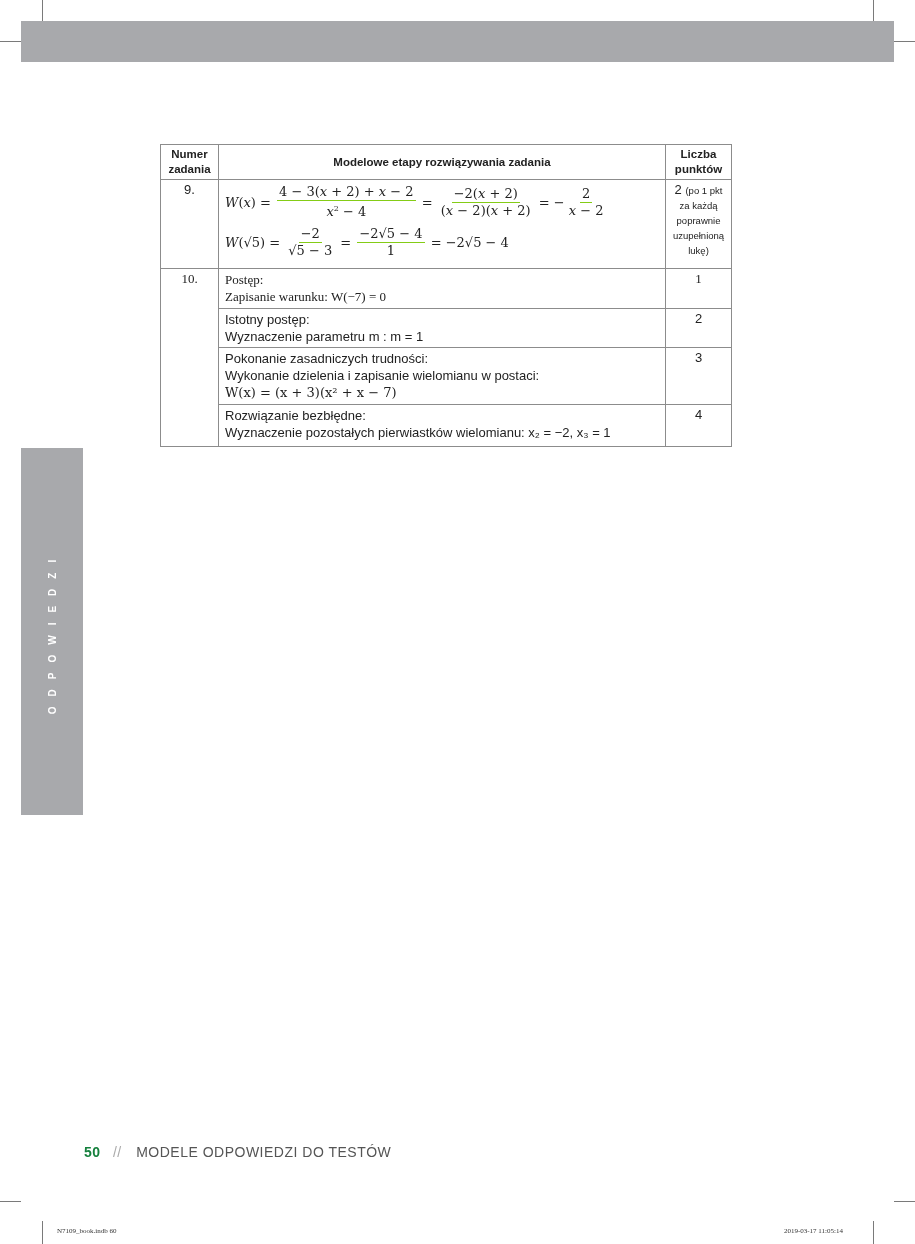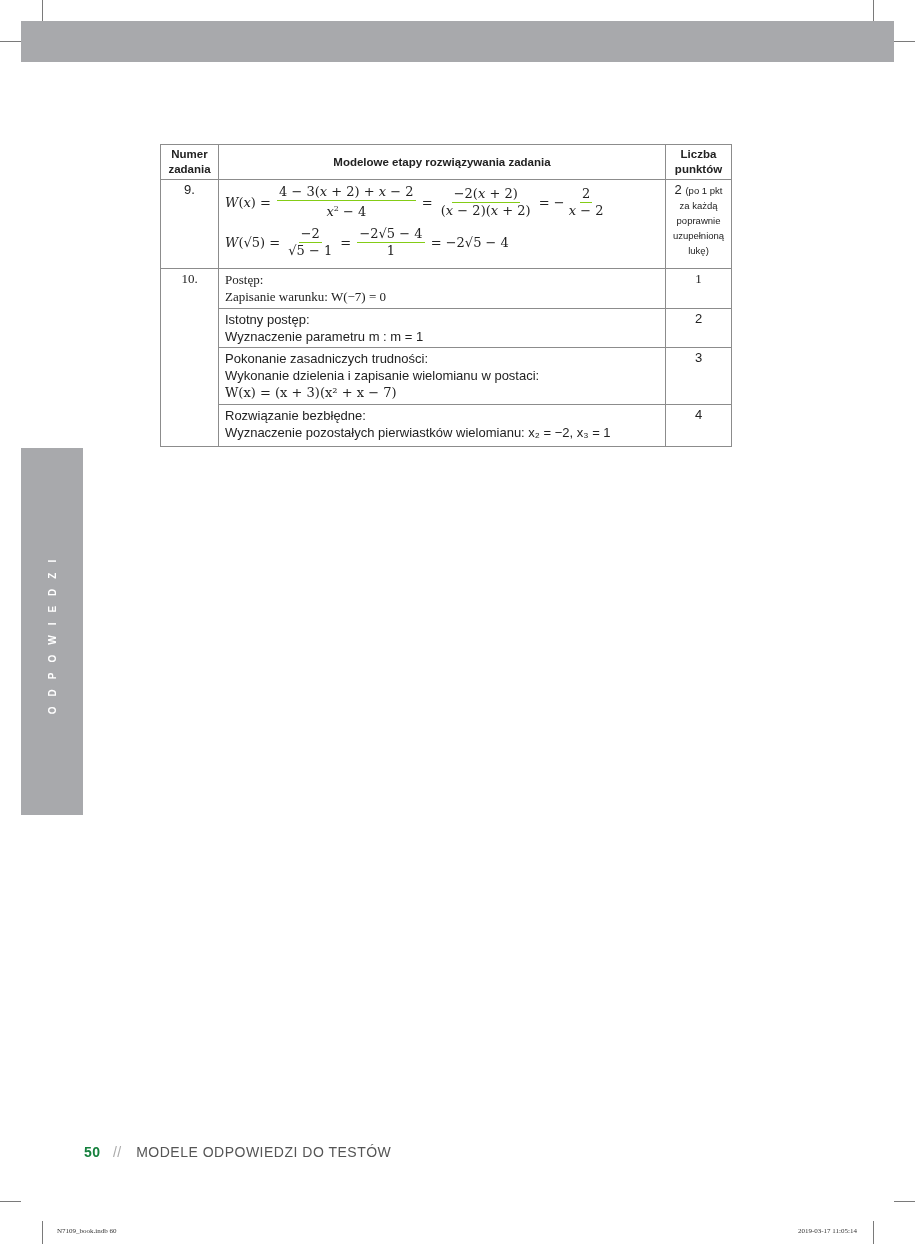--- a/index.html
+++ b/index.html
@@ -78,7 +78,7 @@
         <span class="mi">W</span>(√5)&nbsp;=&nbsp;
         <span class="frac">
               <span class="num">−2</span>
-              <span class="den">√5 − 1</span>
+              <span class="den">√5 − 3</span>
             </span>
         &nbsp;=&nbsp;
         <span class="frac">

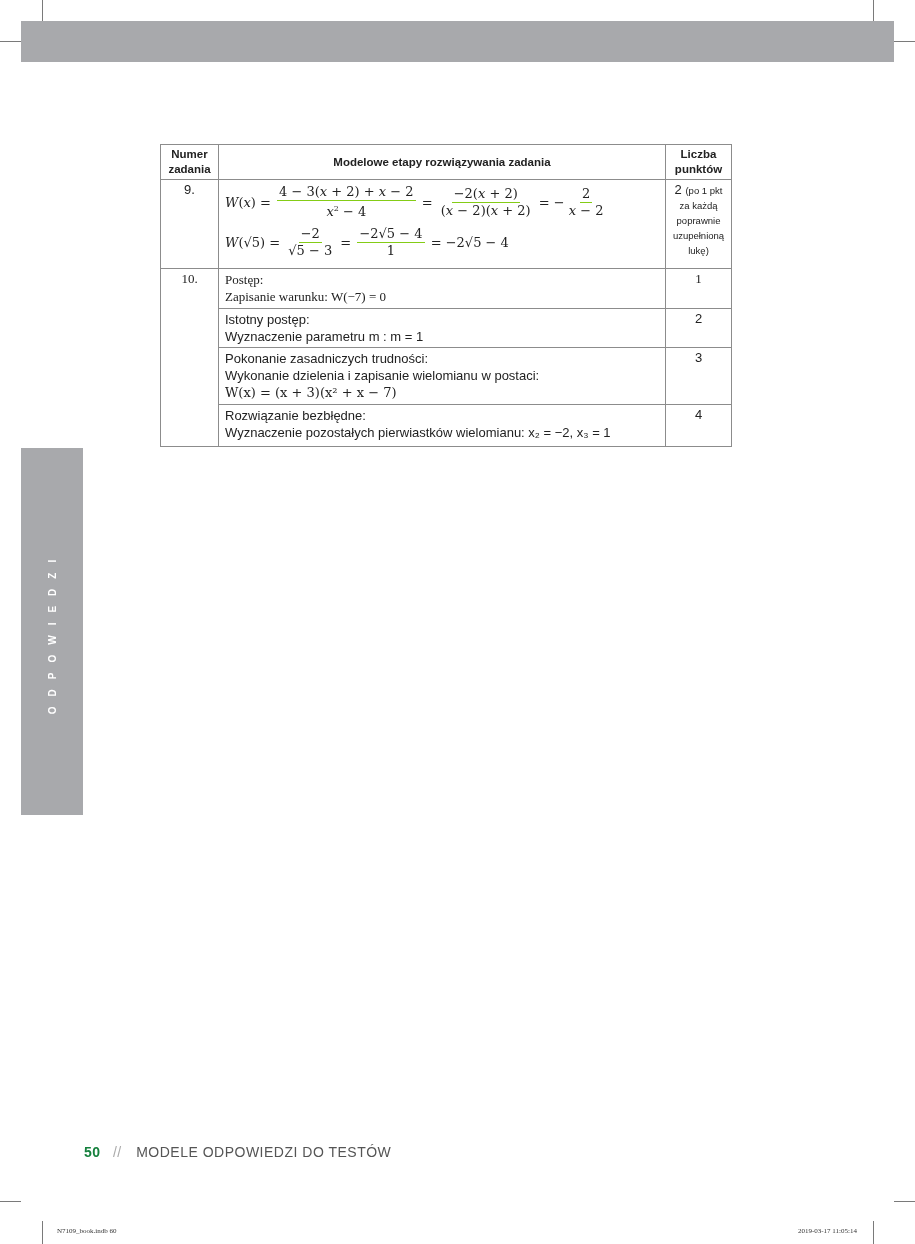--- a/index.html
+++ b/index.html
@@ -134,6 +134,6 @@
 </div>
 
 <div class="slug" style="left:57px;">N7109_book.indb   60</div>
-<div class="slug" style="right:58px;">2019-03-17   11:05:14</div>
+<div class="slug" style="right:72px;">2019-03-17   11:05:14</div>
 
 </body></html>

